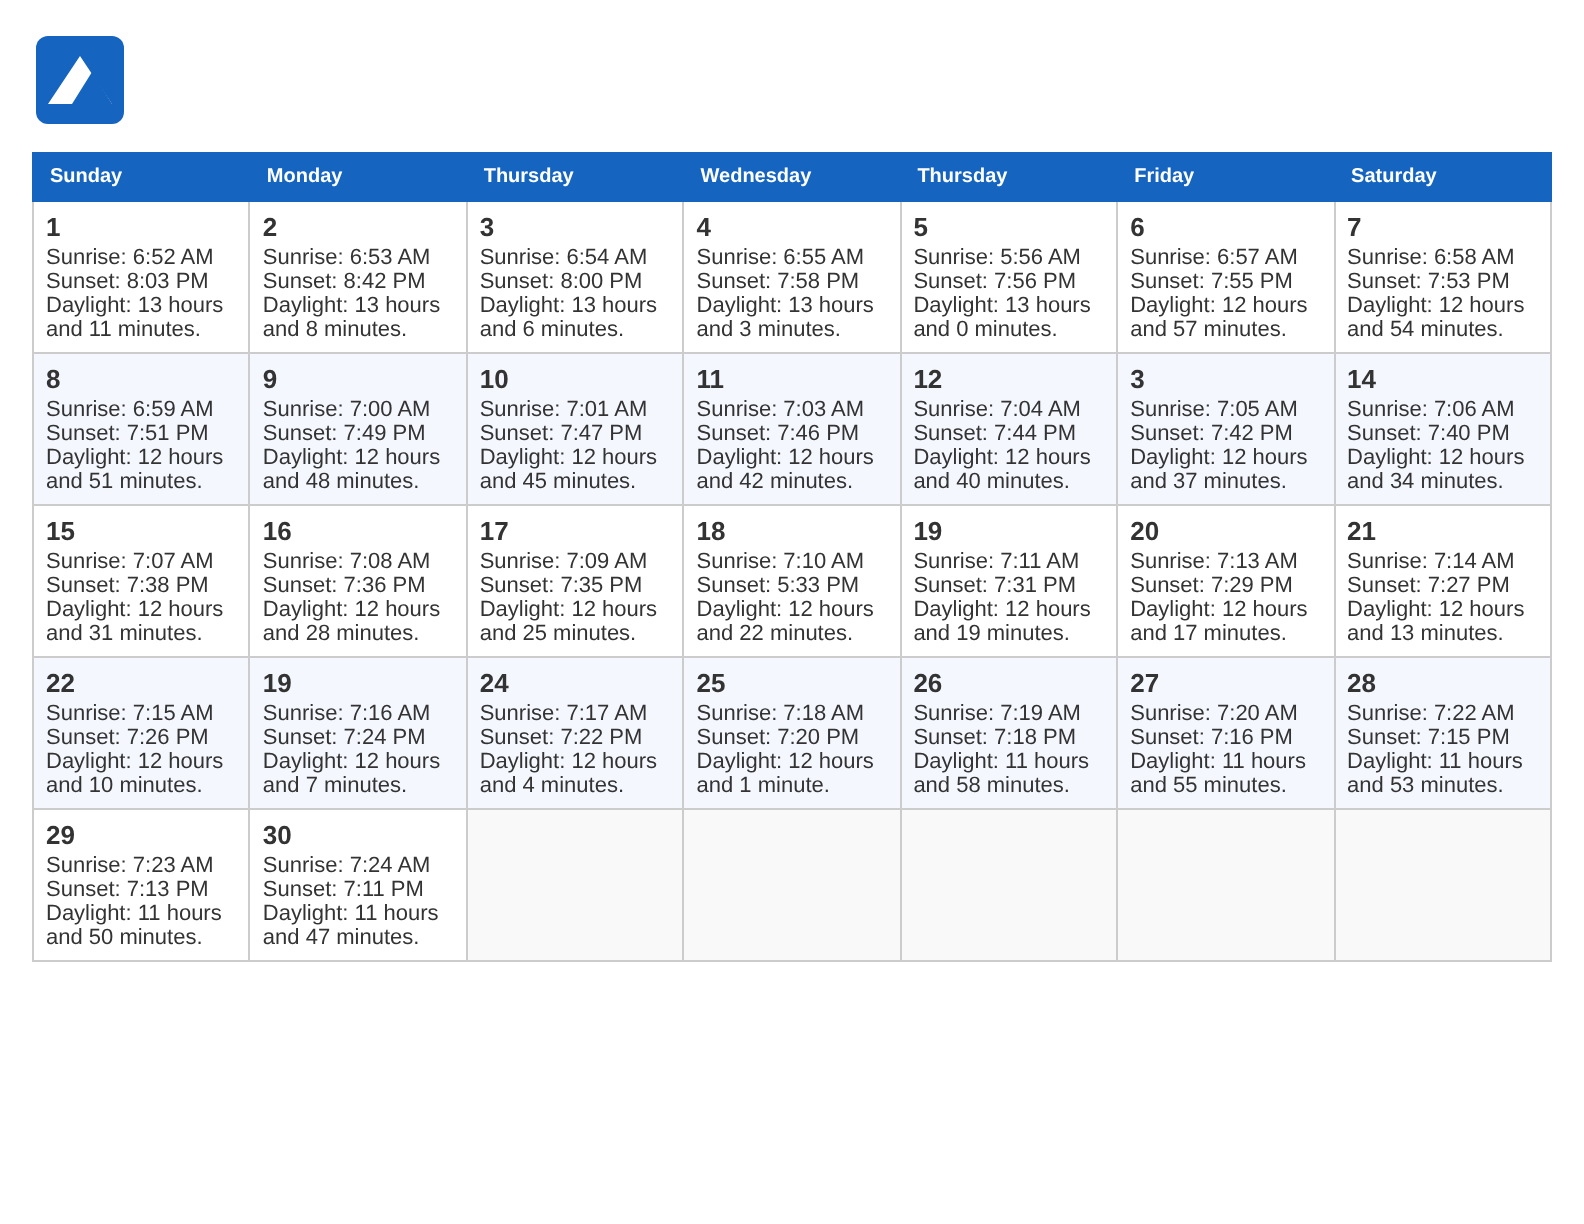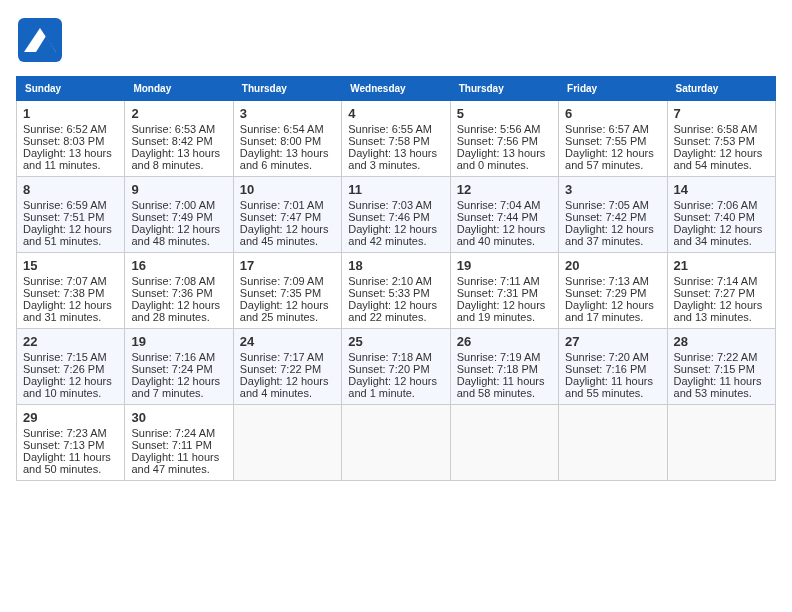--- a/index.html
+++ b/index.html
@@ -230,7 +230,7 @@
         </td>
         <td>
           <span class="day-num">18</span>
-          <div>Sunrise: 2:10 AM</div>
+          <div>Sunrise: 7:10 AM</div>
           <div>Sunset: 5:33 PM</div>
           <div>Daylight: 12 hours</div>
           <div>and 22 minutes.</div>

